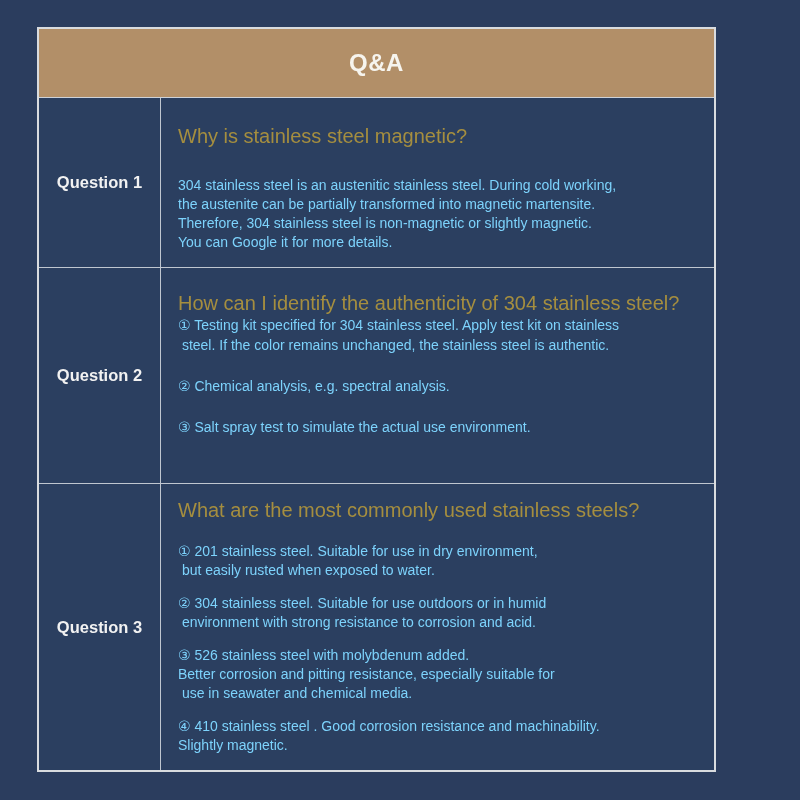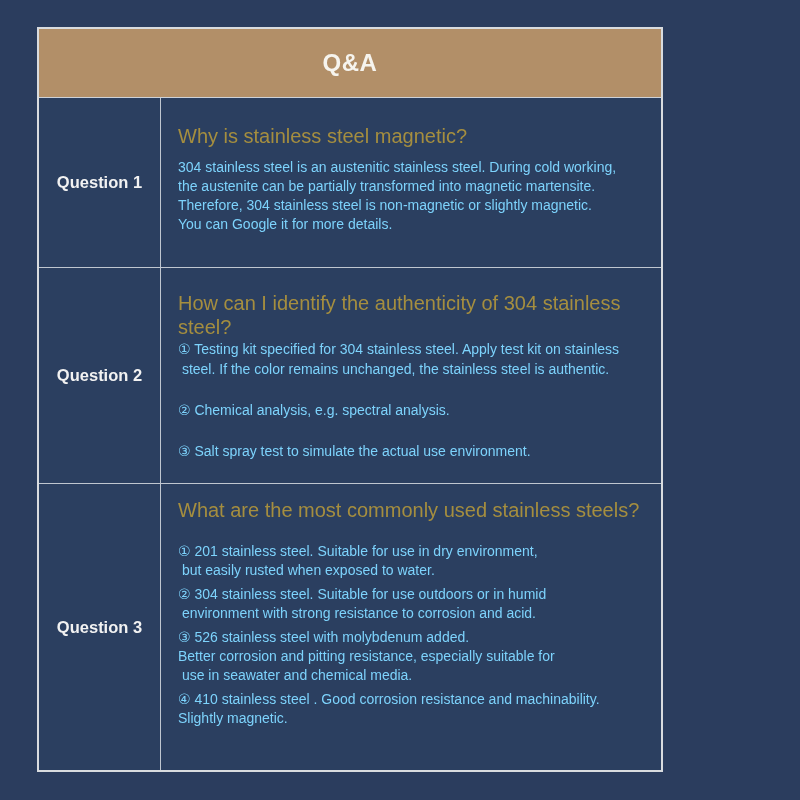--- a/index.html
+++ b/index.html
@@ -21,7 +21,7 @@
     position: absolute;
     left: 37px;
     top: 27px;
-    width: 626px;
+    width: 679px;
     height: 745px;
     box-sizing: border-box;
     border: 2px solid #d9dcdf;

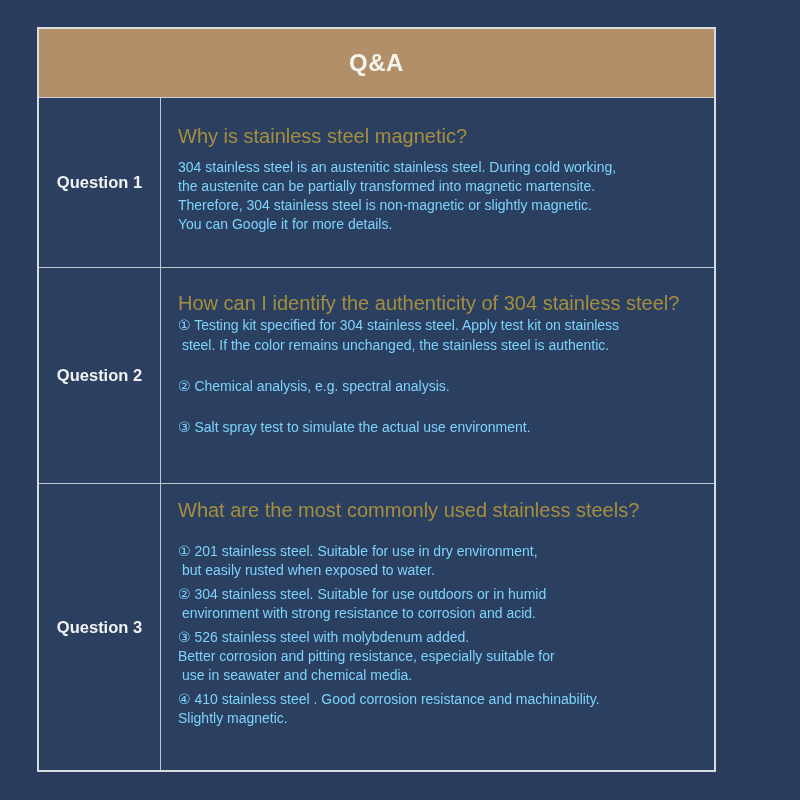--- a/index.html
+++ b/index.html
@@ -86,7 +86,7 @@
   }
   
   .row-1 .answer-cell { padding-top: 26px; }
-  .row-1 .answer-title { margin-bottom: 10px; }
+  .row-1 .answer-title { margin-bottom: 28px; }
   .row-2 .answer-cell { padding-top: 23px; }
   .row-2 .answer-title { }
   .row-2 .answer-item { line-height: 20px; }

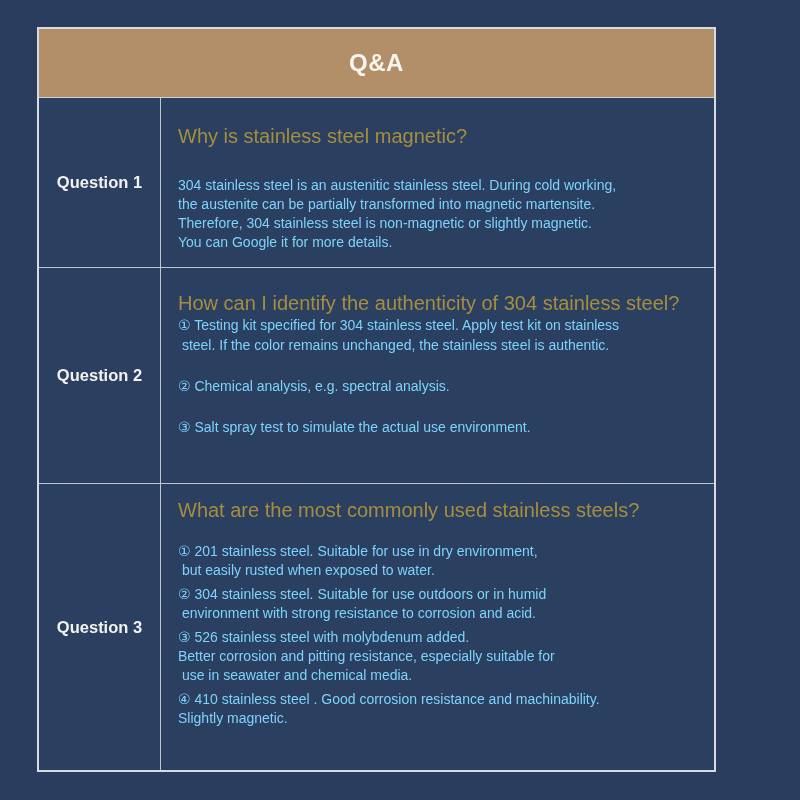--- a/index.html
+++ b/index.html
@@ -93,7 +93,7 @@
   .row-2 .answer-item + .answer-item { margin-top: 21px; }
   .row-3 .answer-cell { padding-top: 14px; }
   .row-3 .answer-title { margin-bottom: 20px; }
-  .row-3 .answer-item + .answer-item { margin-top: 5px; }
+  .row-3 .answer-item + .answer-item { margin-top: 14px; }
 </style>
 </head>
 <body>

